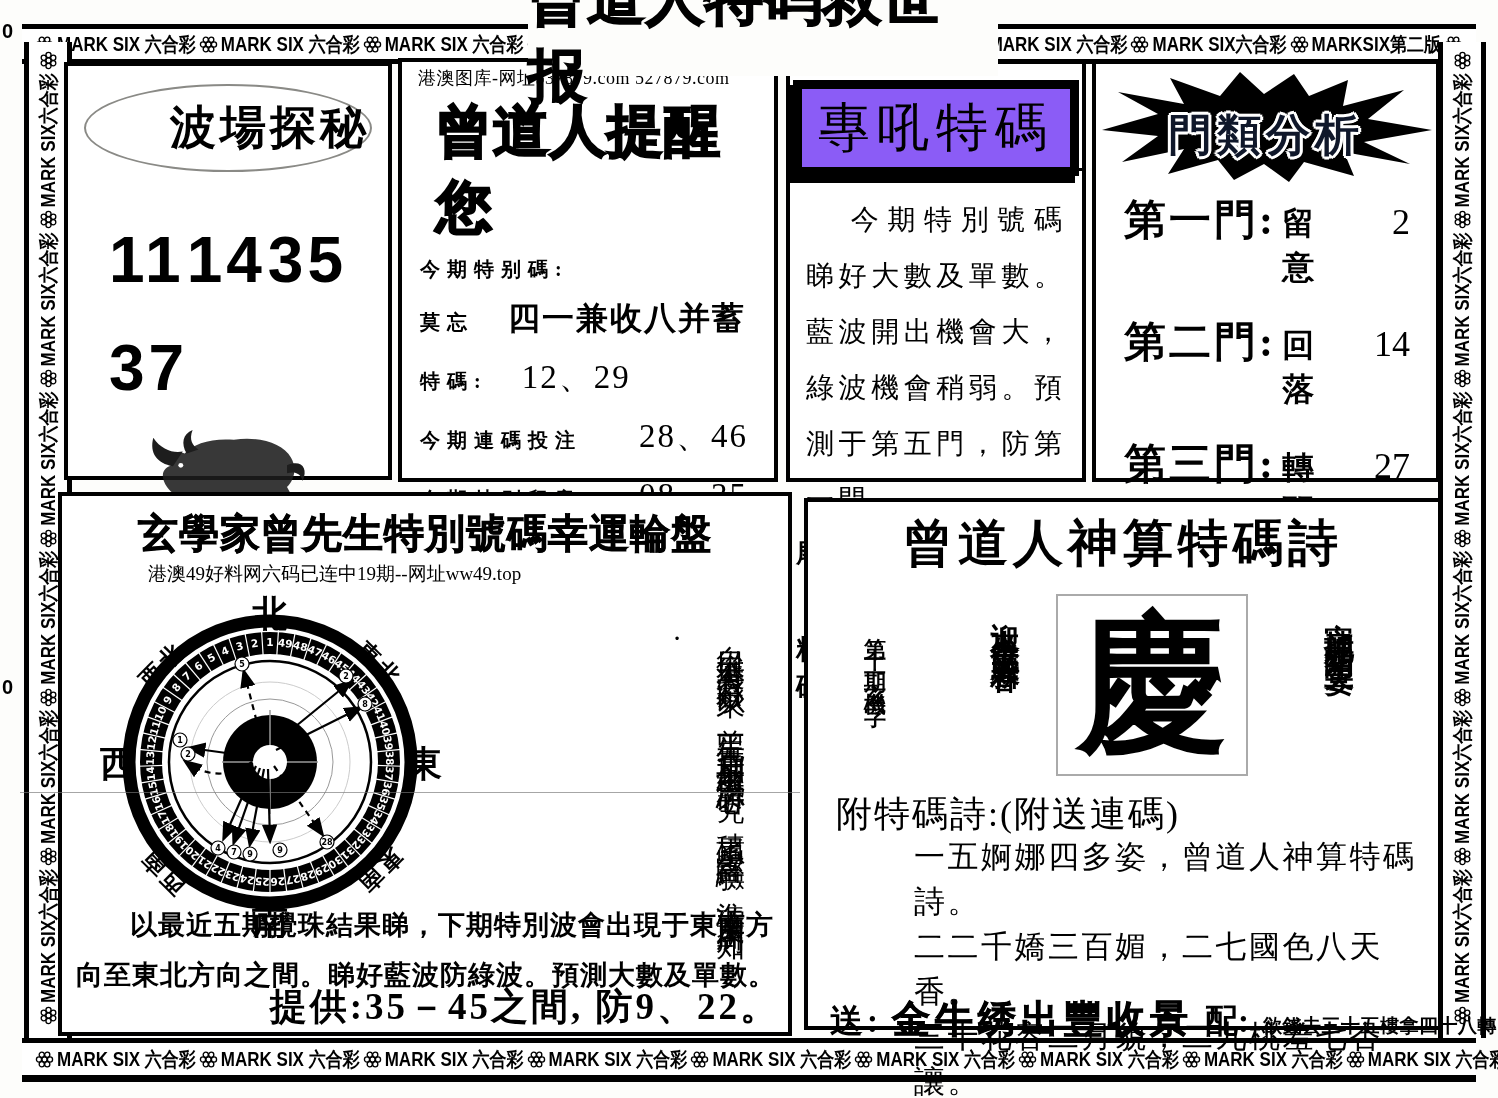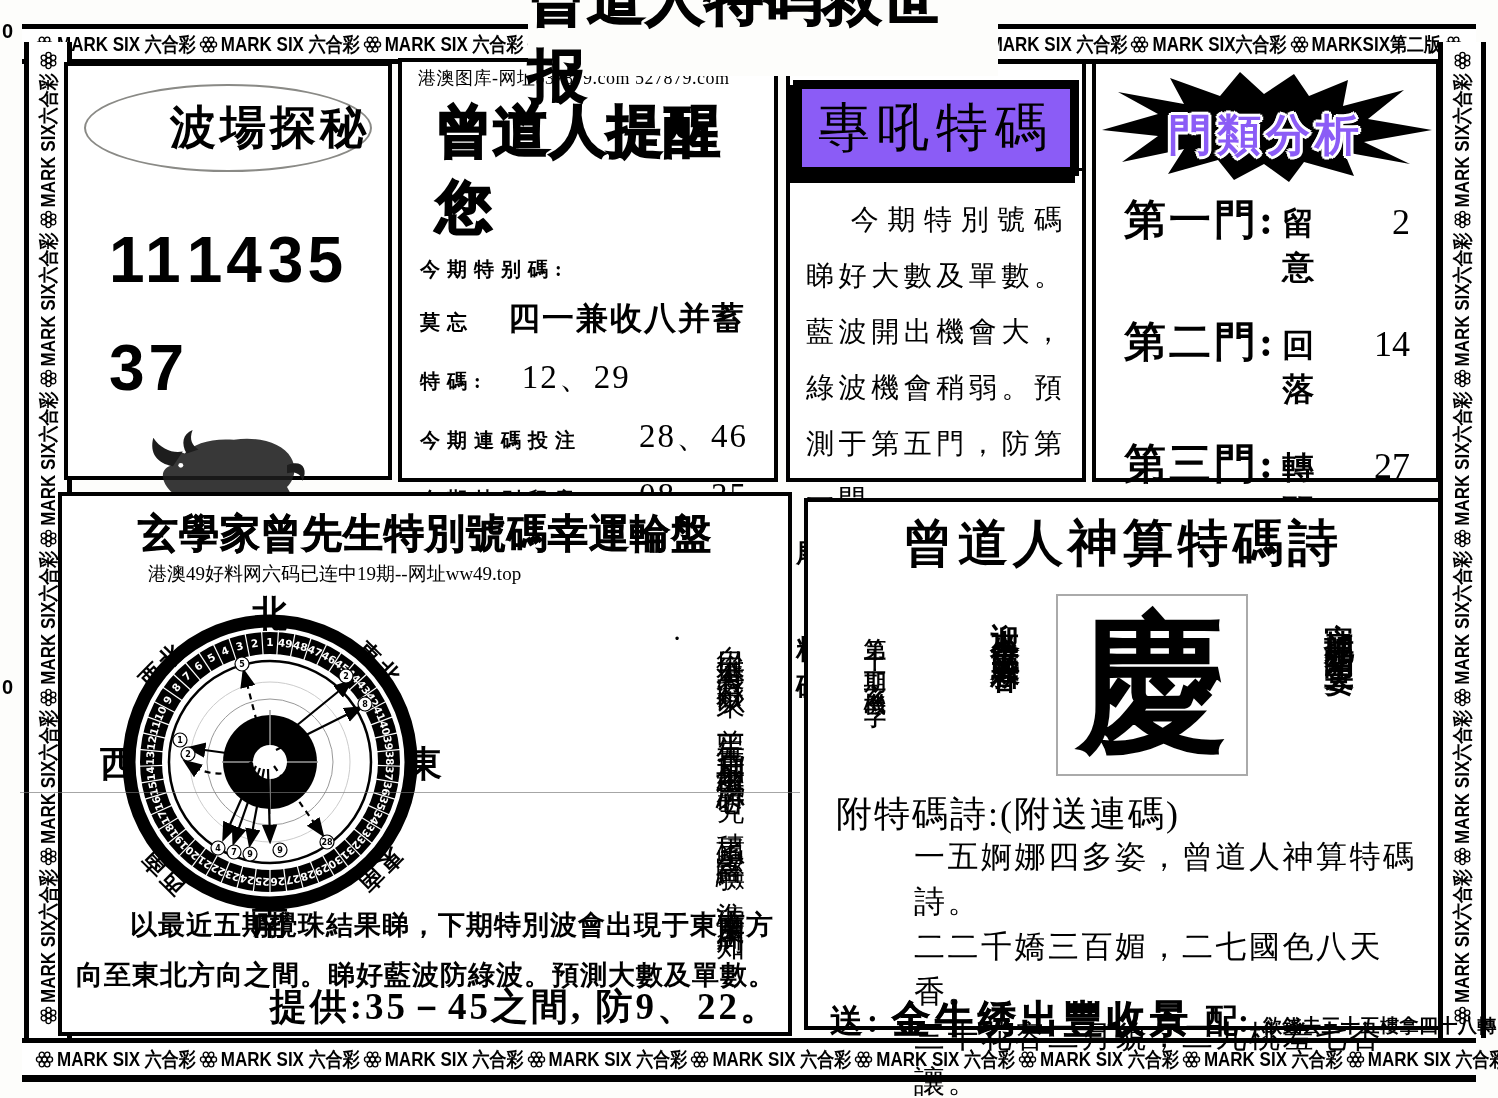--- a/index.html
+++ b/index.html
@@ -62,7 +62,7 @@
   .burst{position:relative;height:122px;margin-top:6px;}
   .burst svg{position:absolute;left:0;top:0;}
   .burst-text{position:absolute;left:0;right:0;top:36px;text-align:center;font-size:44px;font-weight:bold;
-              letter-spacing:5px;color:#8b5cf6;
+              letter-spacing:5px;color:#0f172a;
               text-shadow:-3px 0 #fff,3px 0 #fff,0 -3px #fff,0 3px #fff,-2px -2px #fff,2px 2px #fff,2px -2px #fff,-2px 2px #fff;}
   .ml-row{display:flex;align-items:baseline;margin:0 26px 24px 28px;}
   .ml-label{width:176px;font-size:42px;font-weight:bold;letter-spacing:3px;}

